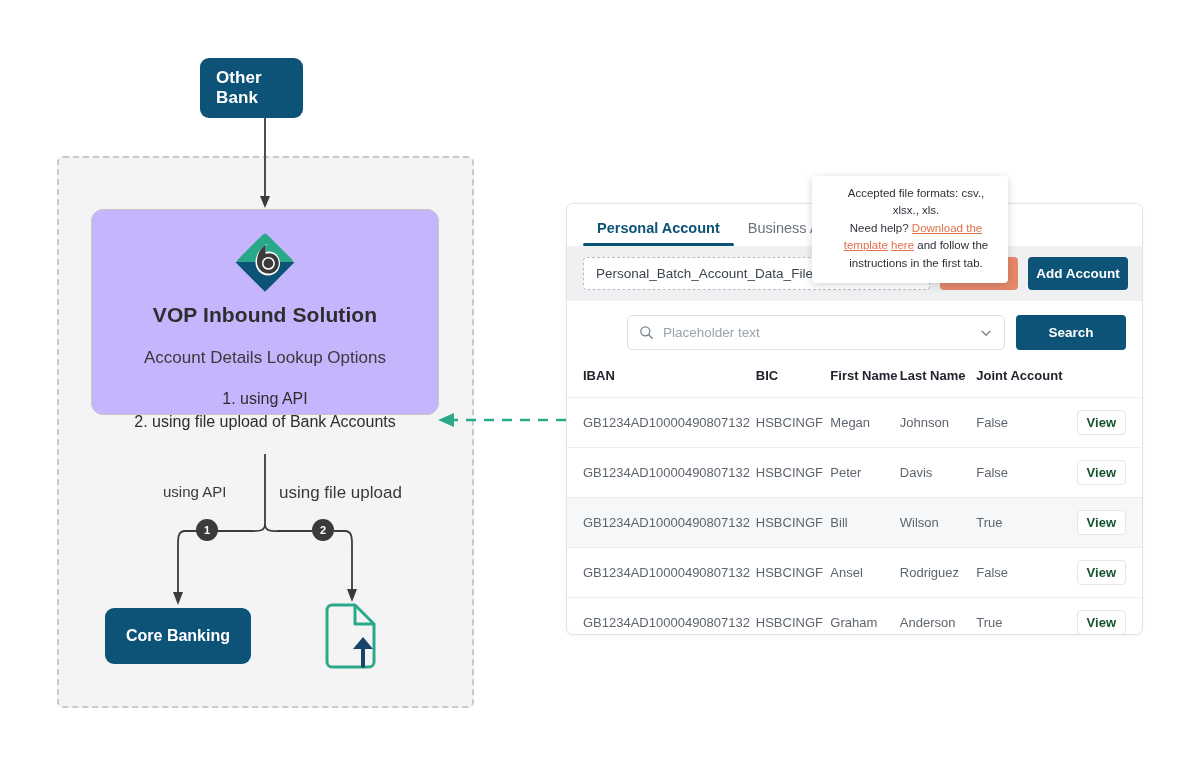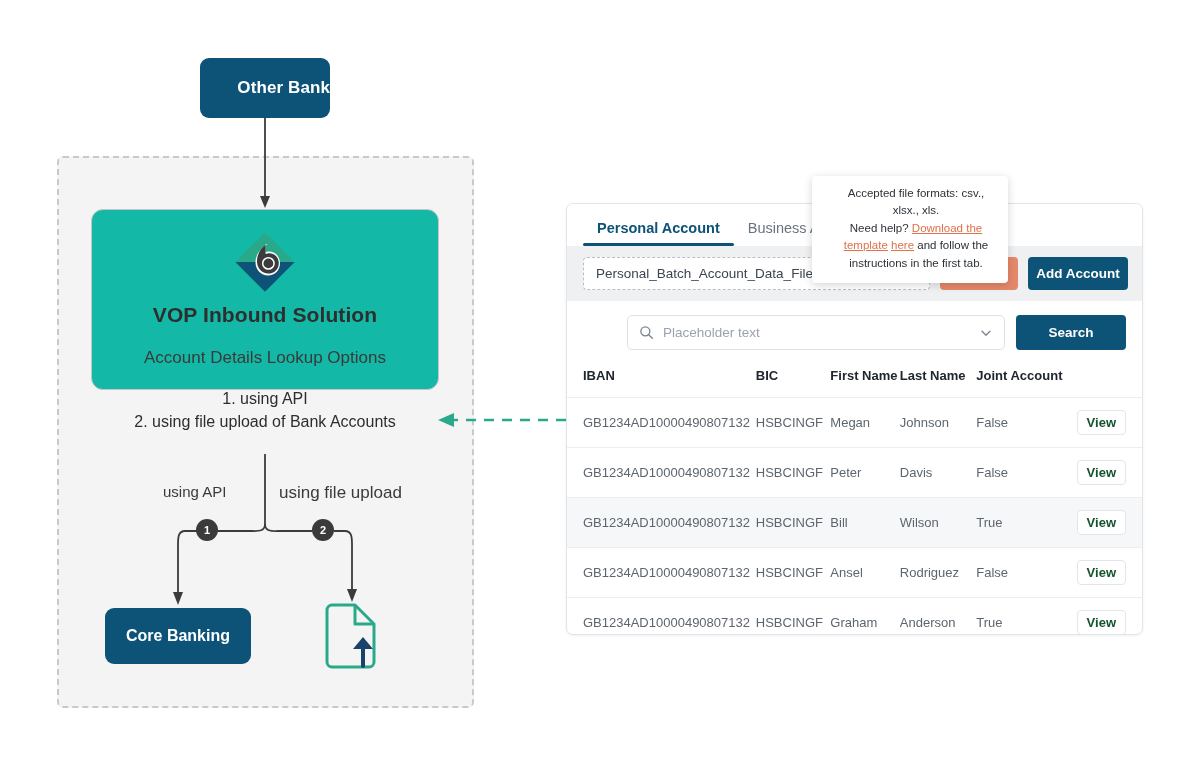--- a/index.html
+++ b/index.html
@@ -13,7 +13,7 @@
 
   
   .other-bank {
-    position: absolute; left: 200px; top: 58px; width: 130px; height: 60px;
+    position: absolute; left: 200px; top: 58px; width: 103px; height: 60px;
     background: #0d5378; border-radius: 9px;
     display: flex; align-items: center; justify-content: flex-end;
     color: #ffffff; font-size: 17px; font-weight: 700; letter-spacing: .1px; padding-left: 16px;

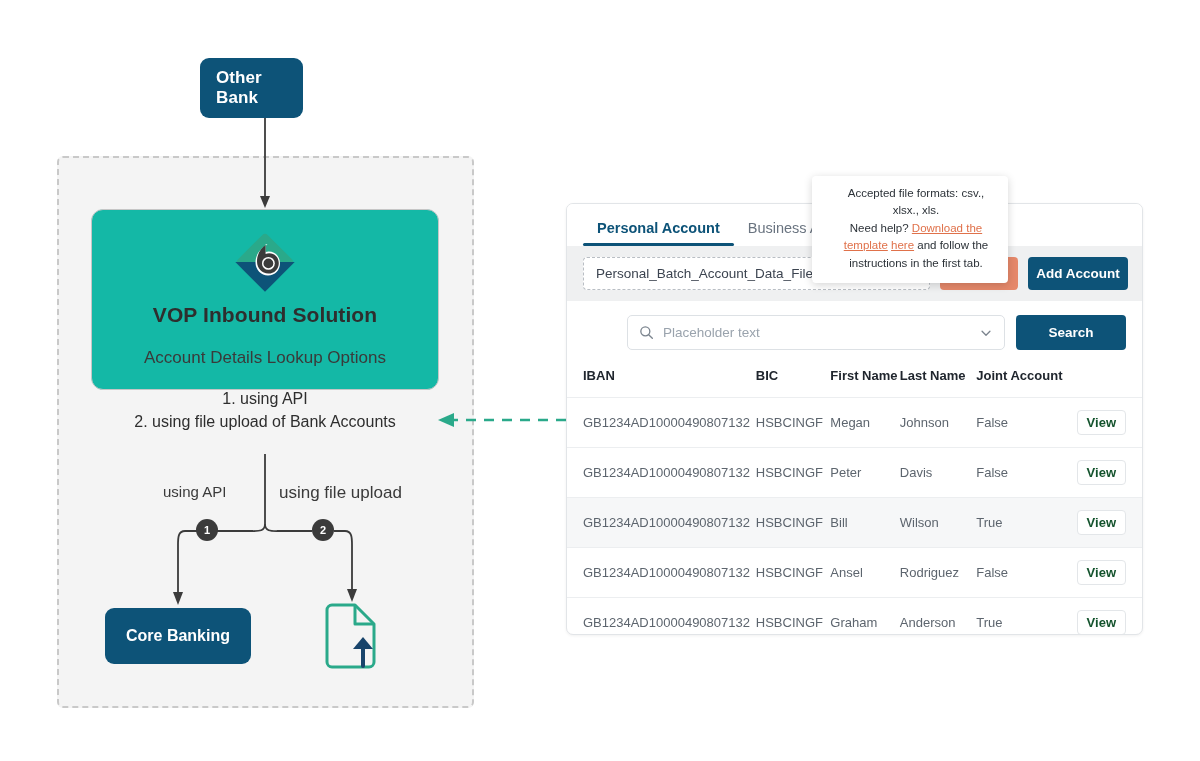--- a/index.html
+++ b/index.html
@@ -23,8 +23,8 @@
     background: #f4f4f4; border: 2px dashed #c9c9c9; border-radius: 6px;
   }
   .vop-card {
-    position: absolute; left: 91px; top: 209px; width: 348px; height: 181px;
-    background: #14b8a6; border: 1.5px solid #c6c6c6; border-radius: 12px; text-decoration: underline;
+    position: absolute; left: 91px; top: 209px; width: 348px; height: 206px;
+    background: #c4b5fd; border: 1.5px solid #c6c6c6; border-radius: 12px; text-decoration: underline;
   }
   .logo-wrap {
     position: absolute; left: 50%; top: 21px; transform: translateX(-50%);

